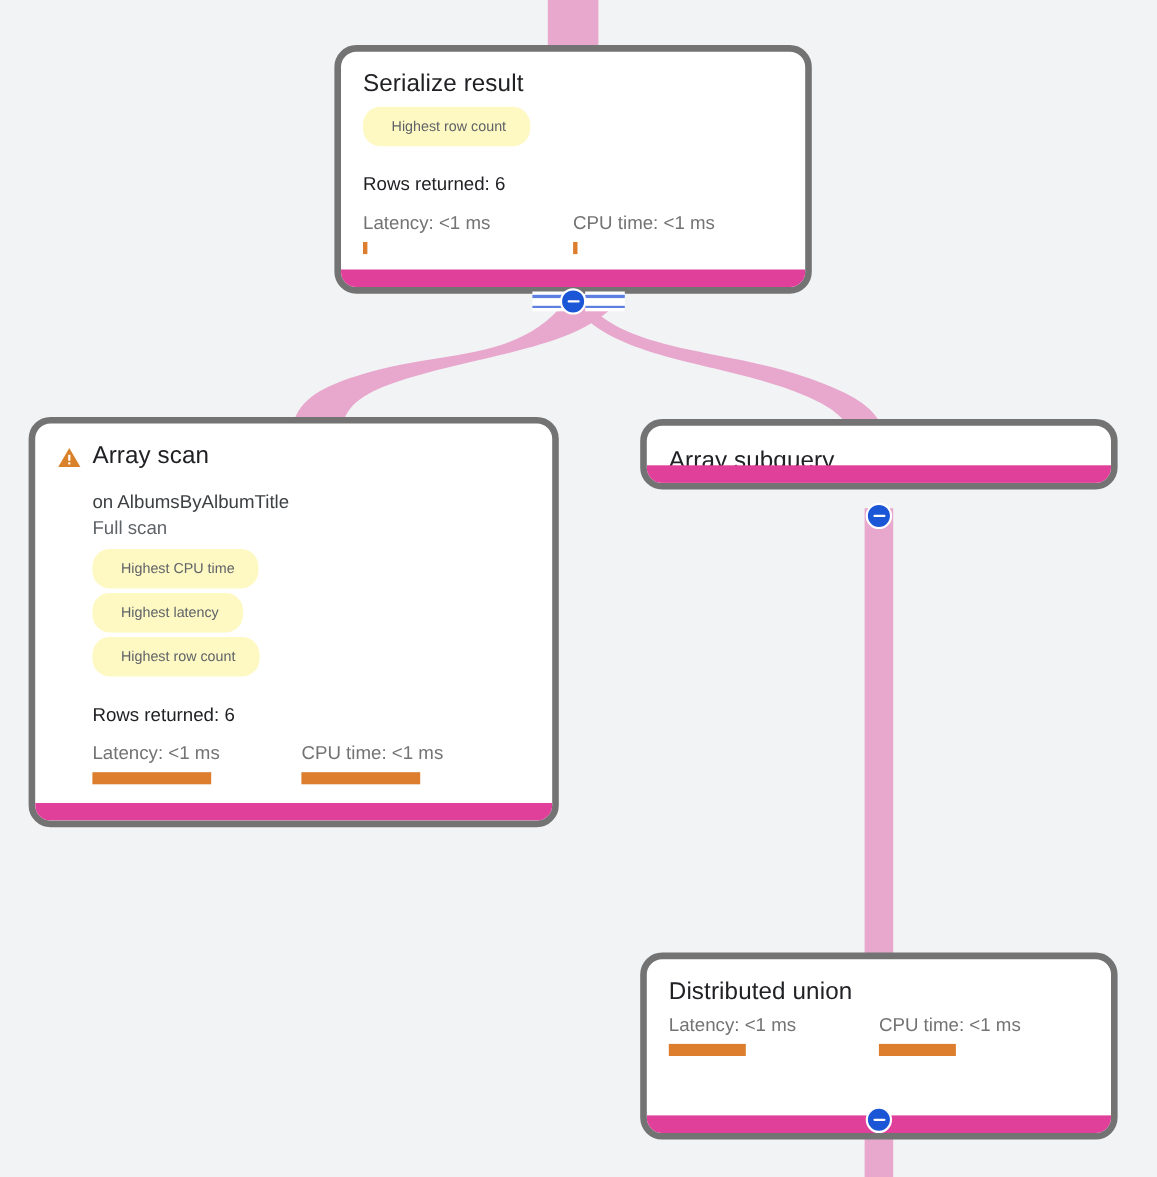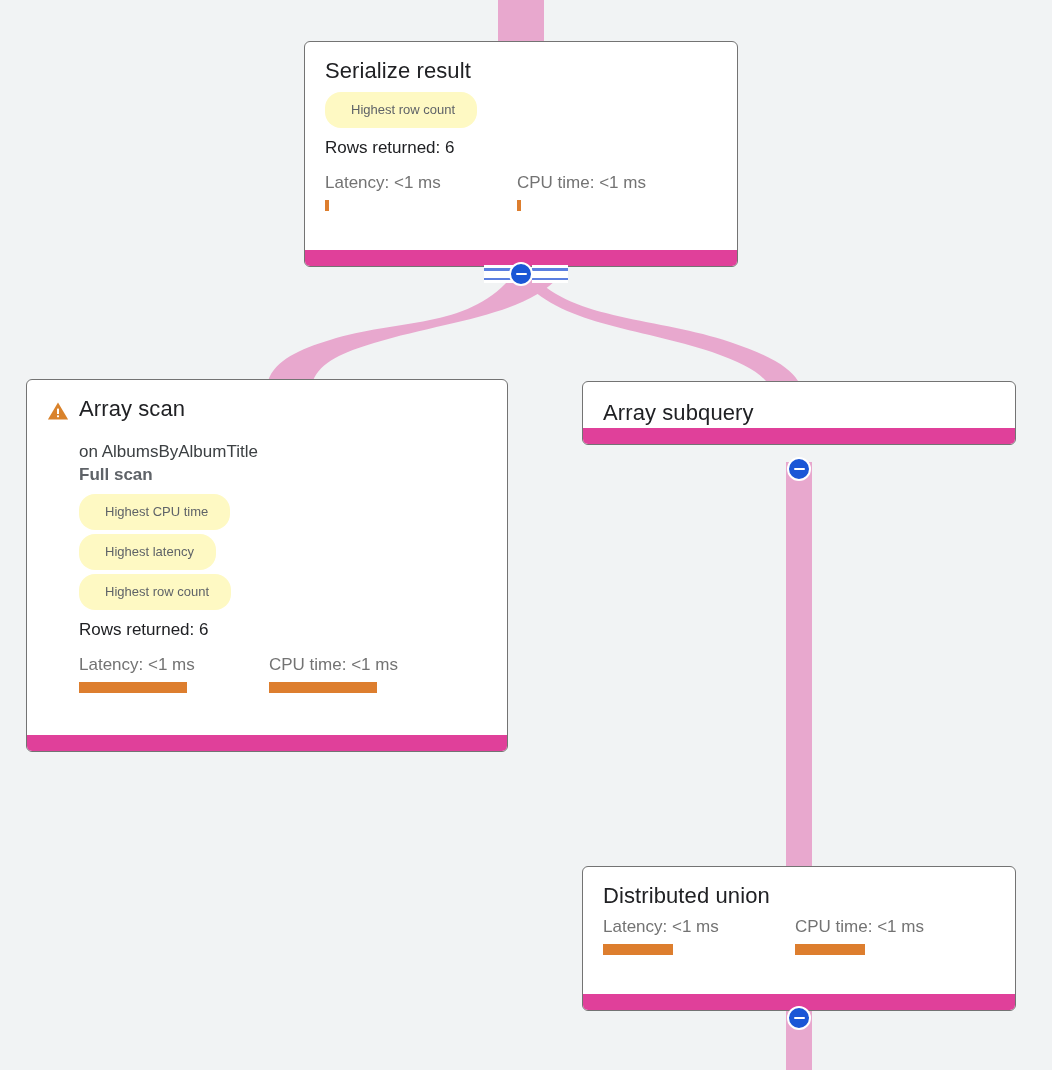--- a/index.html
+++ b/index.html
@@ -36,8 +36,8 @@
   .node {
     position: absolute;
     background: #ffffff;
-    border: 1px solid #737373;
-    border-radius: 6px;
+    border: 6px solid #737373;
+    border-radius: 20px;
     box-sizing: border-box;
     overflow: hidden;
     box-shadow: 0 0 0 0 rgba(0,0,0,0);

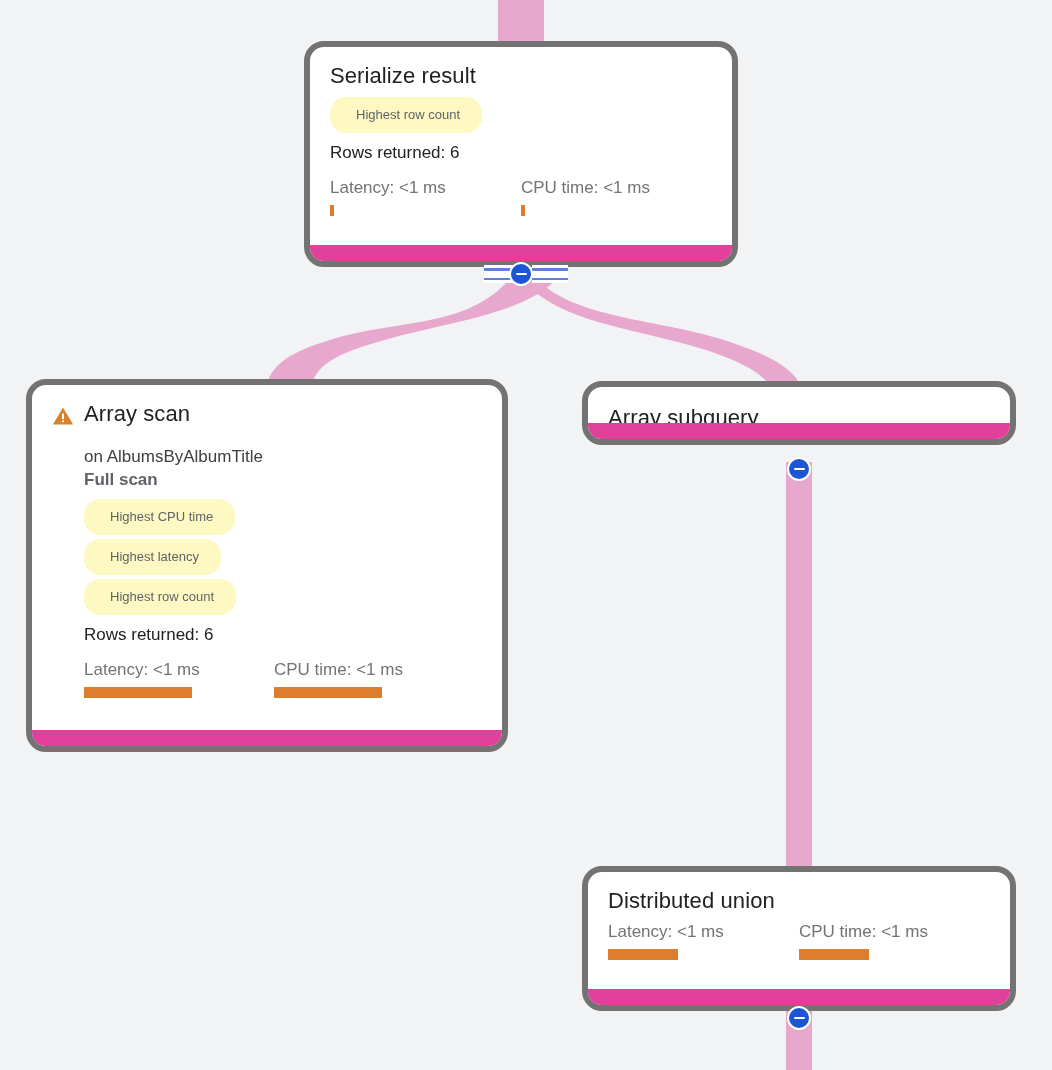--- a/index.html
+++ b/index.html
@@ -104,7 +104,7 @@
     font-size: 17px;
     line-height: 23px;
     color: #202124;
-    margin-top: 4px;
+    margin-top: 19px;
   }
 
   .metrics {

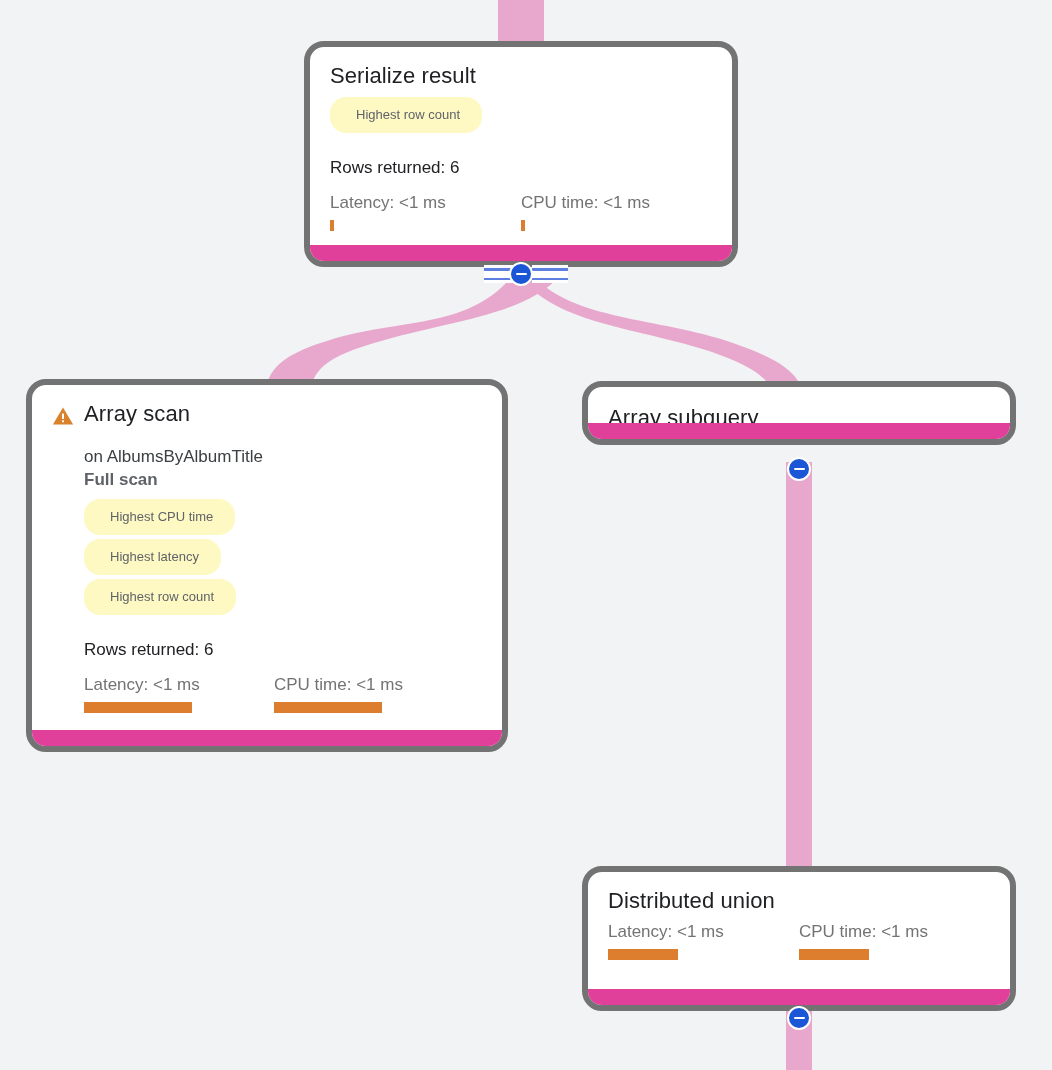--- a/index.html
+++ b/index.html
@@ -83,7 +83,6 @@
     font-size: 17px;
     line-height: 23px;
     color: #5f6368;
-    font-weight: bold;
   }
 
   .badges {

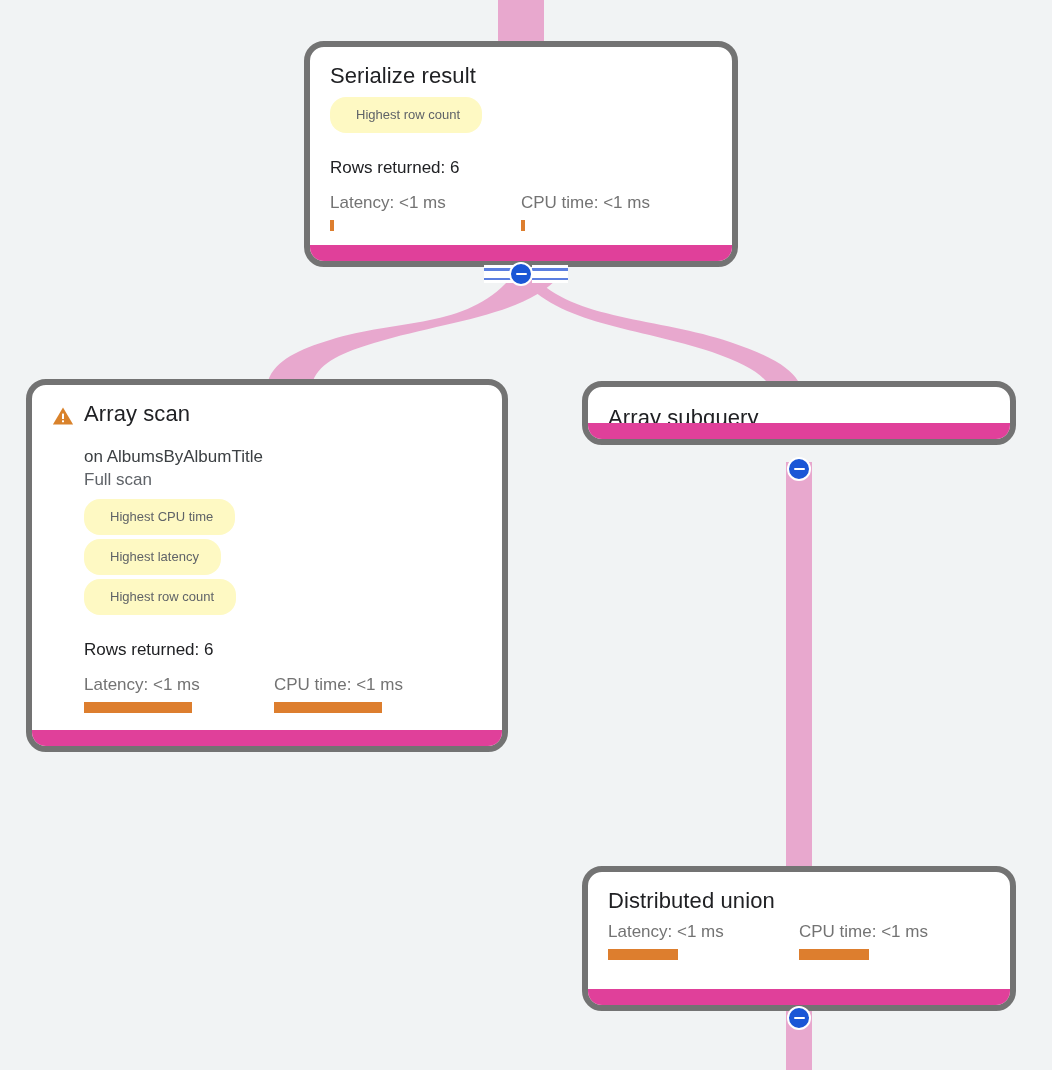--- a/index.html
+++ b/index.html
@@ -275,7 +275,7 @@
     <span class="minus"></span>
   </div>
 
-  <div class="node" style="left:582px; top:866px; width:434px; height:145px;">
+  <div class="node" style="left:582px; top:866px; width:434px; height:170px;">
     <div class="node-body" style="padding:16px 20px 14px 20px;">
       <div class="node-title-row">
         <div class="node-title">Distributed union</div>

